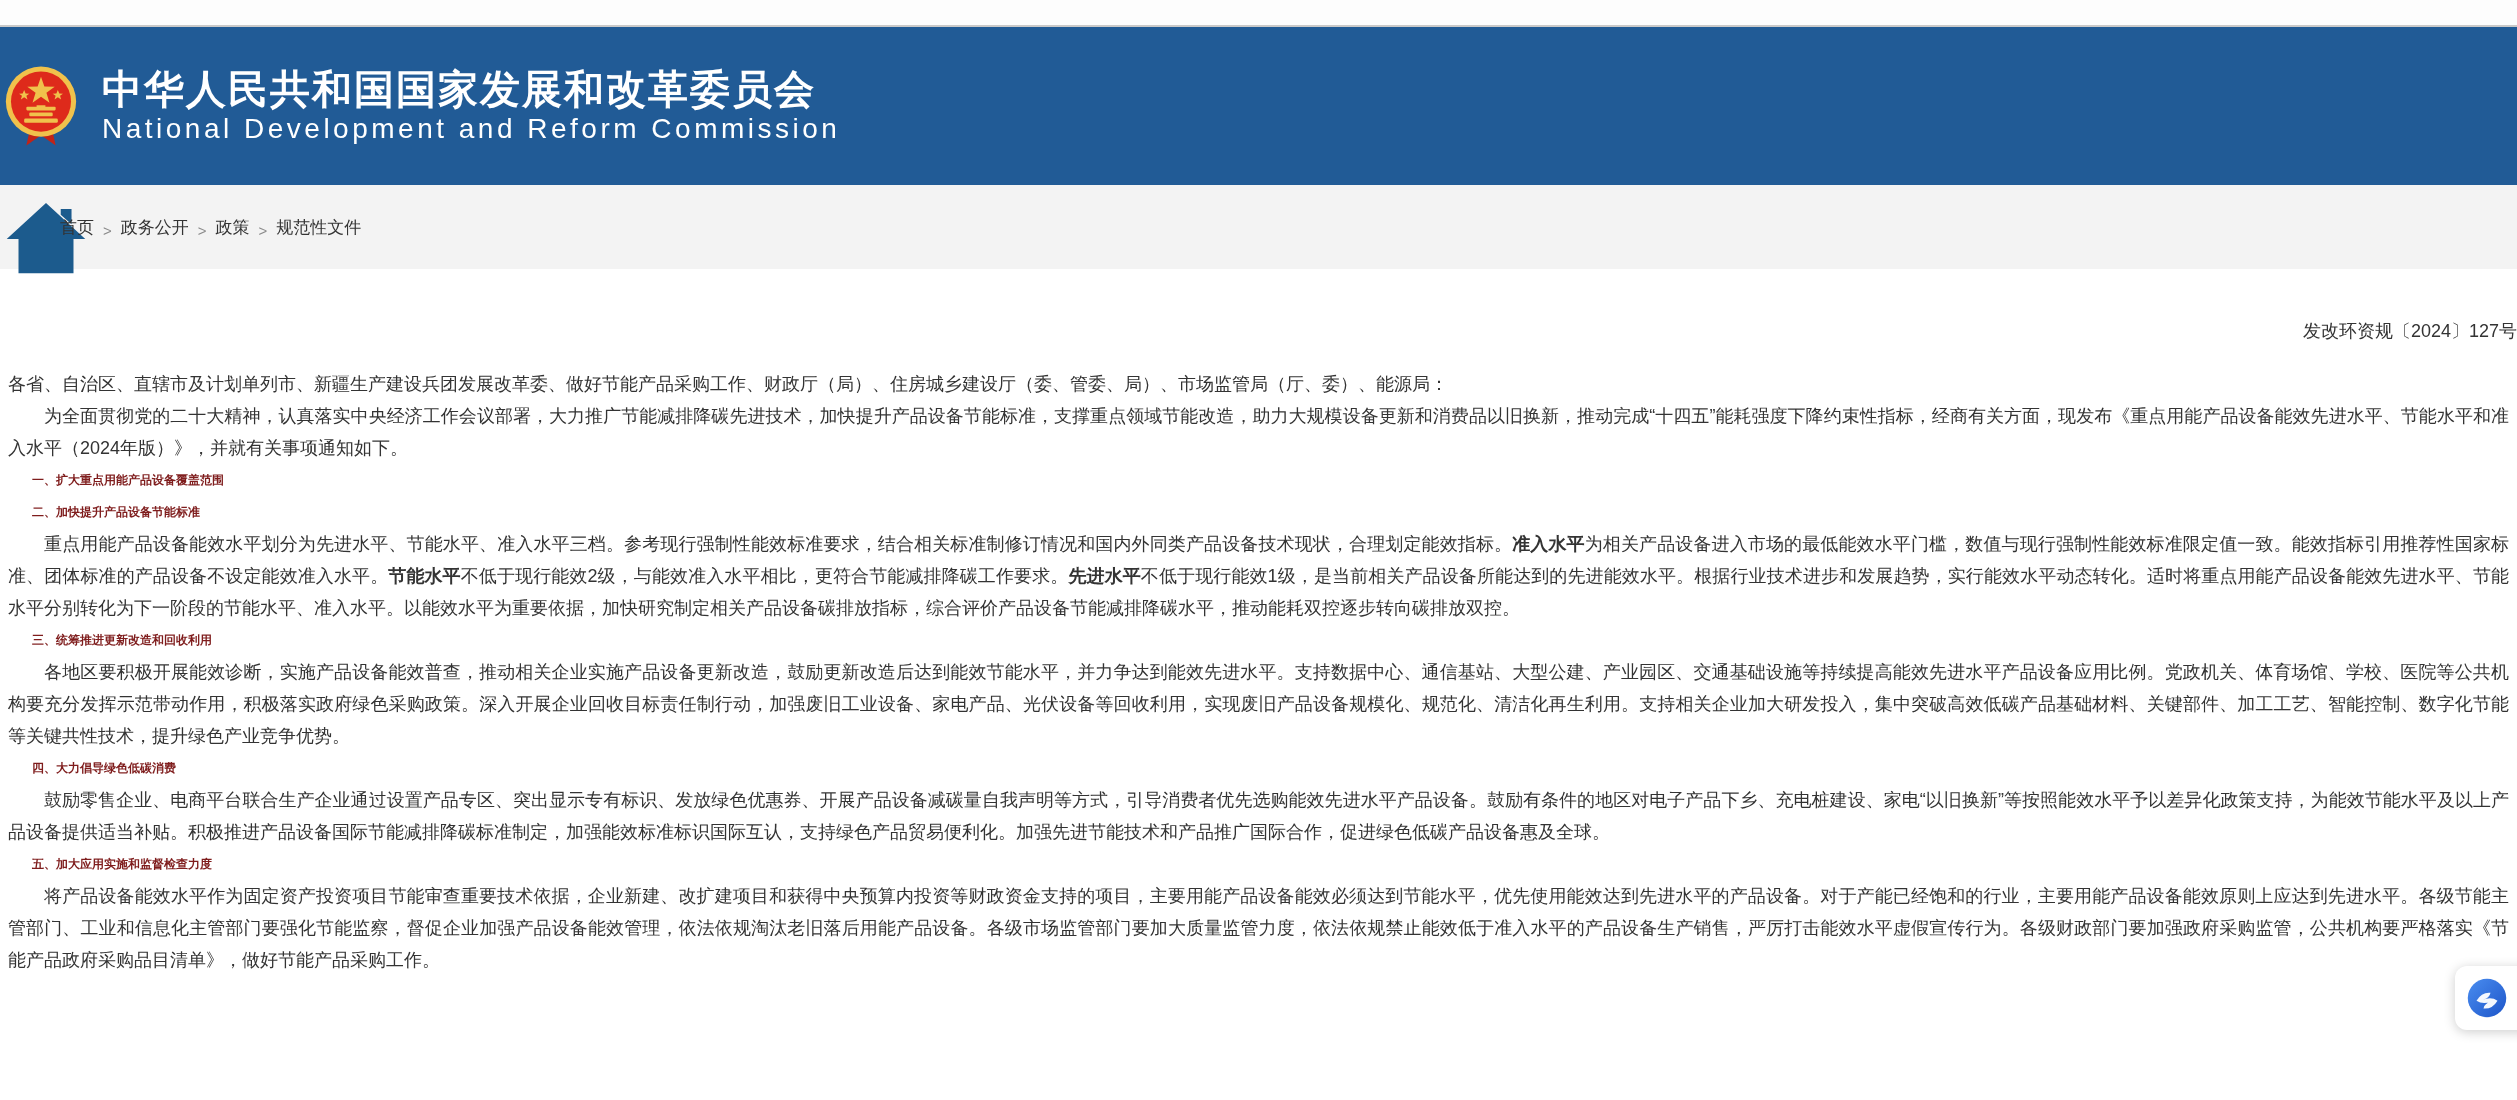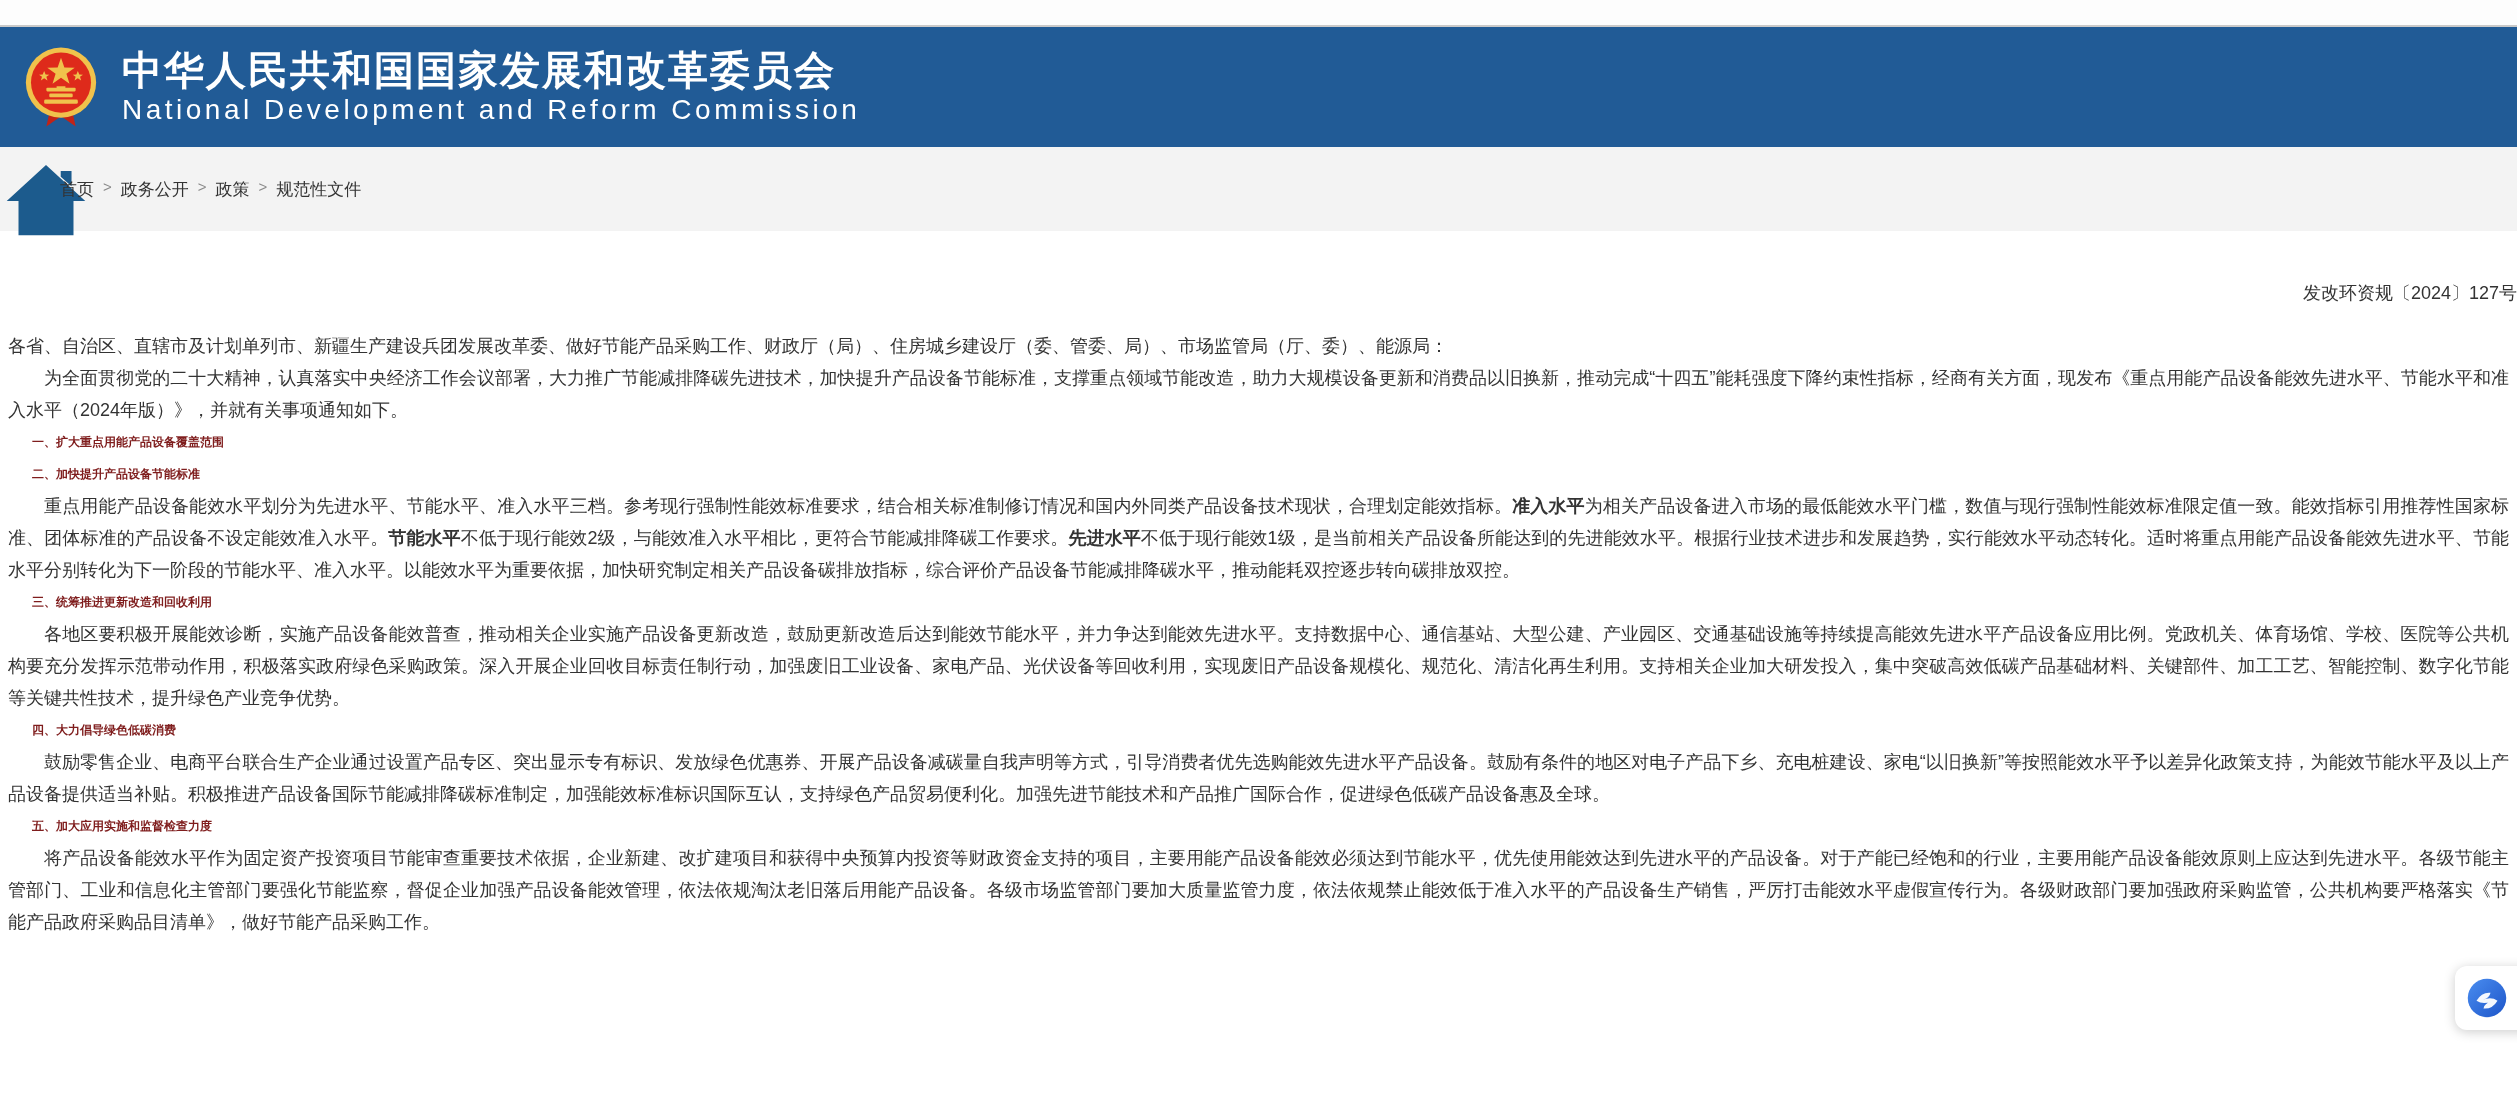--- a/index.html
+++ b/index.html
@@ -13,8 +13,8 @@
 
   
   .site-header {
-    height:120px; background:#215b96;
-    display:flex; align-items:center; padding-left:24px; box-sizing:border-box;
+    height:158px; background:#215b96;
+    display:flex; align-items:center; padding-left:4px; box-sizing:border-box;
   }
   .emblem { width:74px; height:82px; margin-right:24px; flex:0 0 auto; }
   .org-titles { display:flex; flex-direction:column; color:#fff; cursor:pointer; }

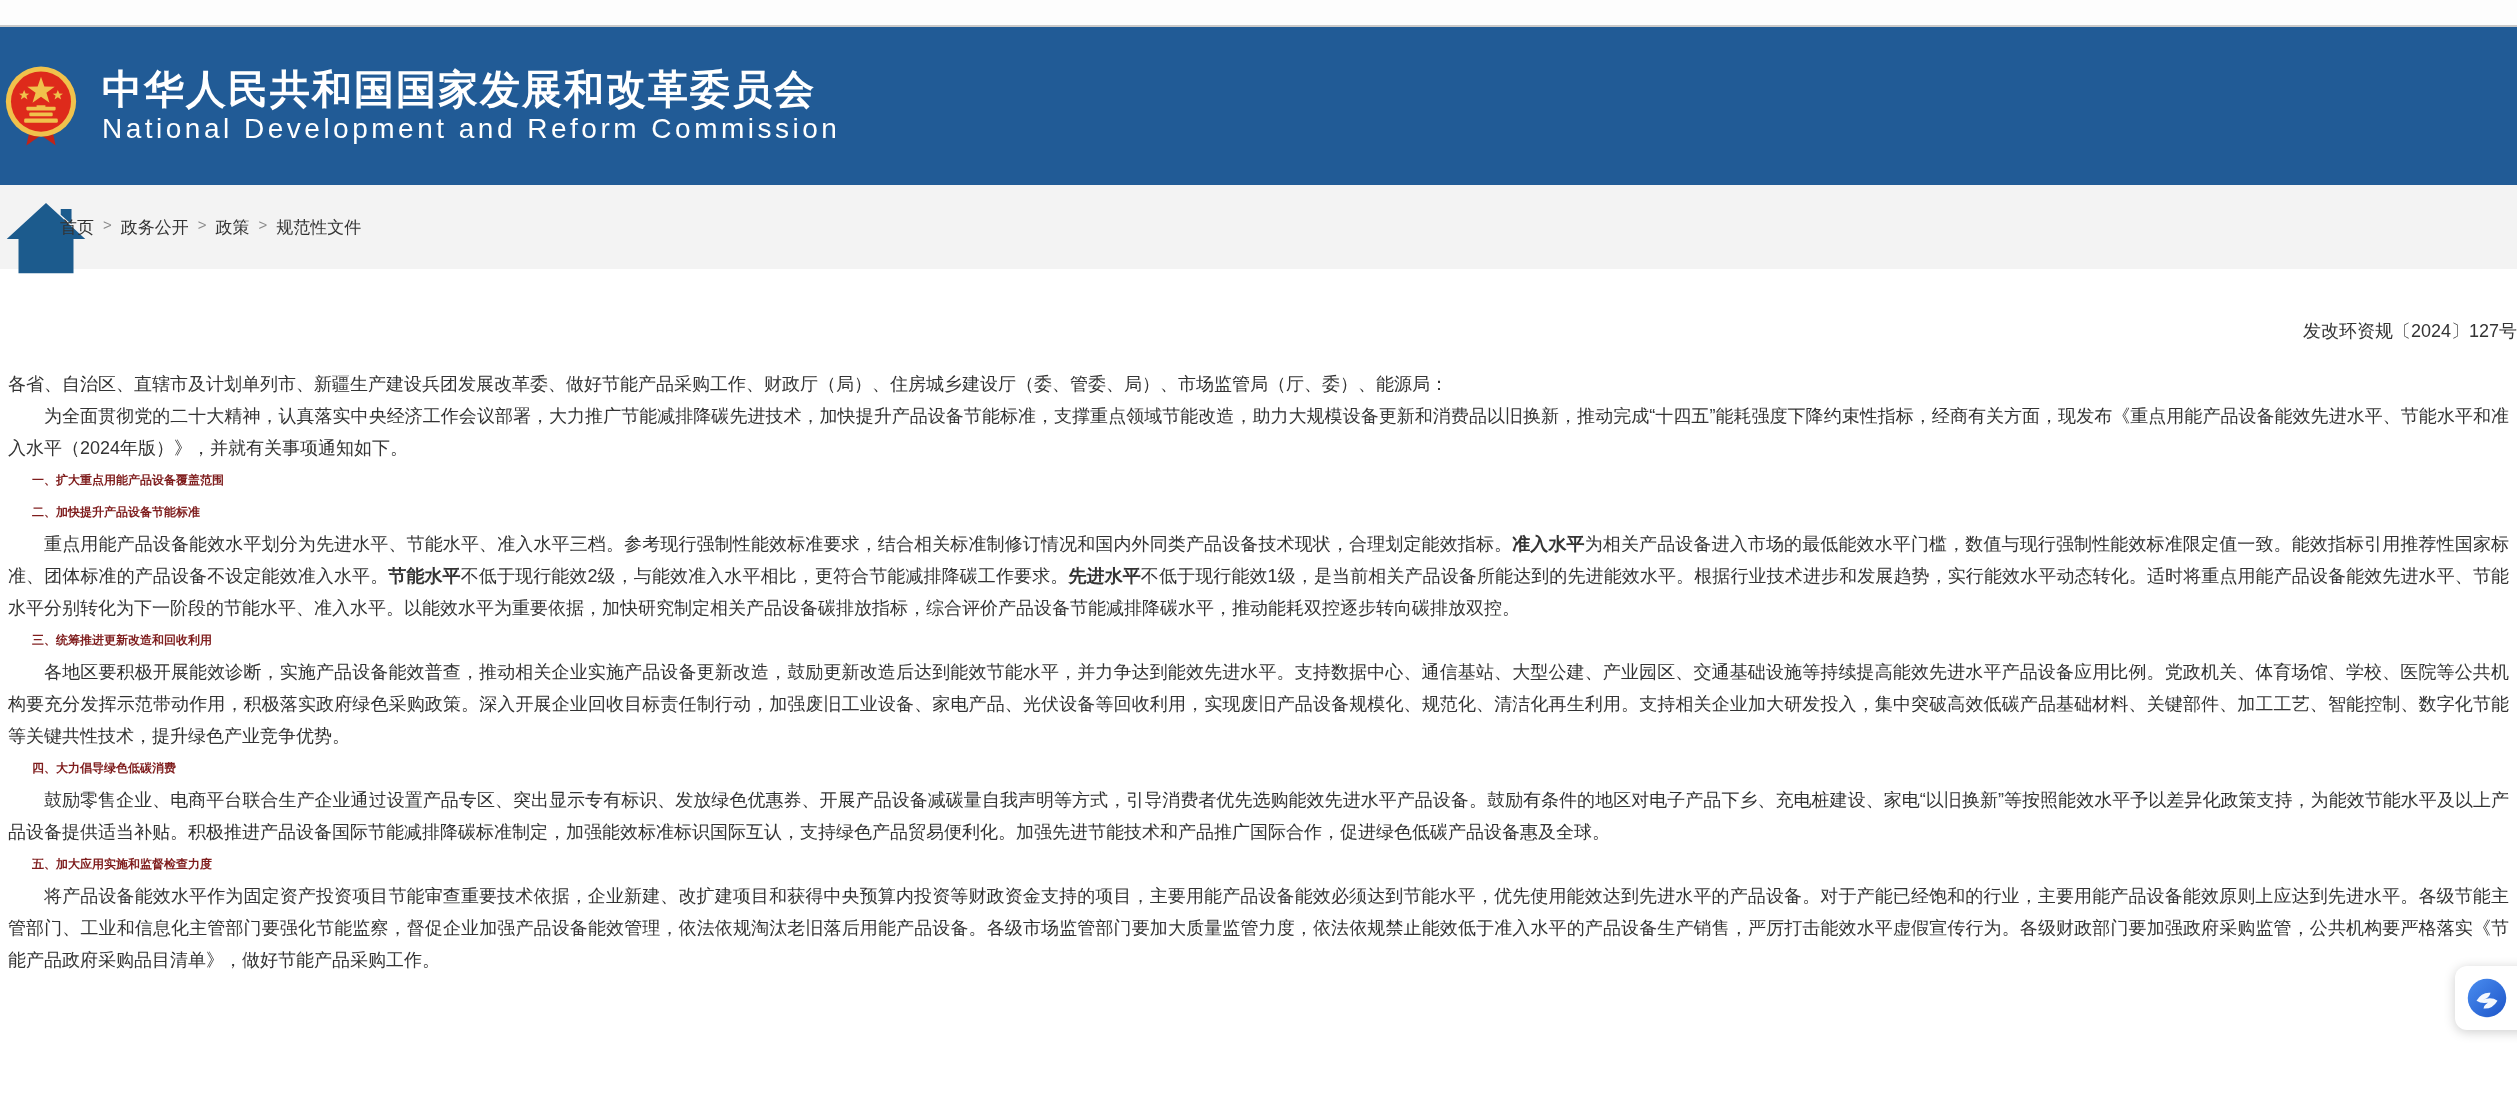--- a/index.html
+++ b/index.html
@@ -26,7 +26,7 @@
   .home-icon { position:absolute; left:6px; top:18px; width:80px; height:72px; cursor:pointer; }
   .crumbs {
     position:absolute; left:60px; top:31px; z-index:2;
-    font-size:17px; color:#333; display:flex; align-items:flex-start;
+    font-size:17px; color:#333; display:flex; align-items:flex-end;
   }
   .crumb { color:#333; text-decoration:none; cursor:pointer; }
   .crumb-sep { color:#8a8a8a; margin:0 9px; font-size:15px; }

